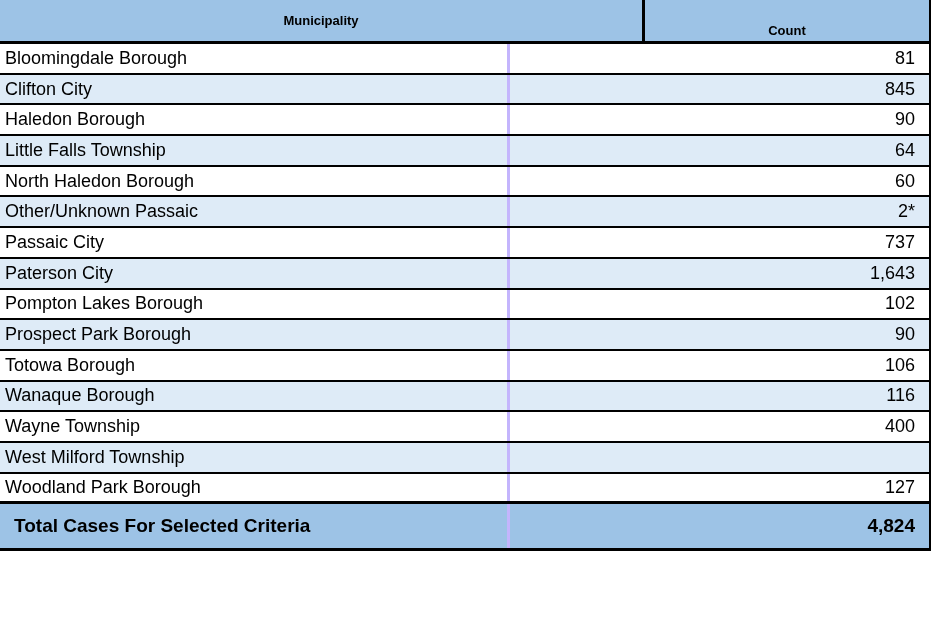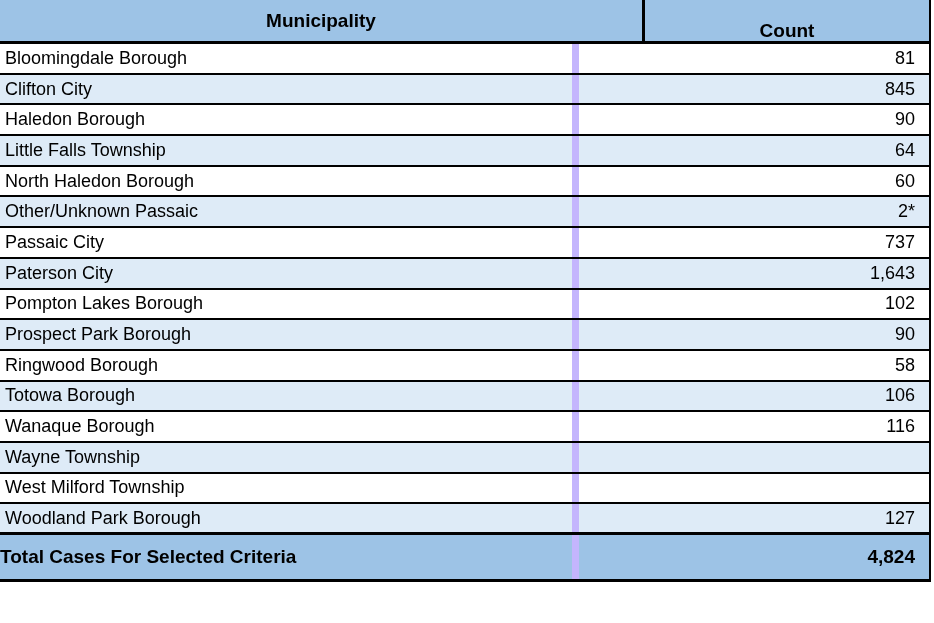--- a/index.html
+++ b/index.html
@@ -24,7 +24,7 @@
     background: #9DC3E6;
     border-bottom: 3px solid #000000;
     font-weight: bold;
-    font-size: 19px;
+    font-size: 13px;
     align-items: center;
   }
   .col-muni {

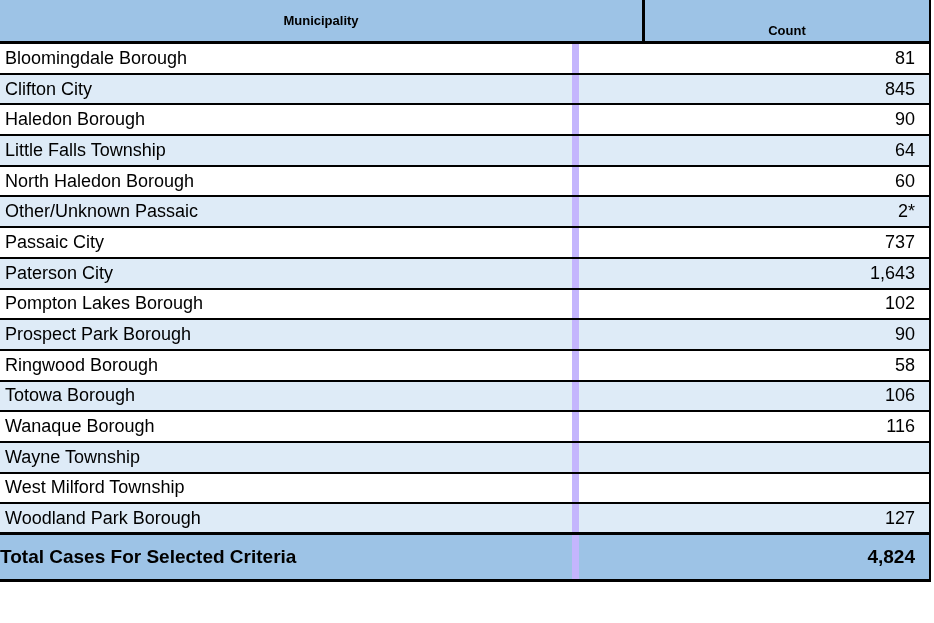--- a/index.html
+++ b/index.html
@@ -58,9 +58,9 @@
   .rows .row:nth-child(even) { background: #DEEBF7; }
   .rows .row:last-child { border-bottom-width: 3px; }
   .cell-muni {
-    width: 579px;
+    width: 510px;
     box-sizing: border-box;
-    border-right: 7px solid #c4b5fd;
+    border-right: 3px solid #c4b5fd;
     height: 100%;
     display: flex;
     align-items: center;

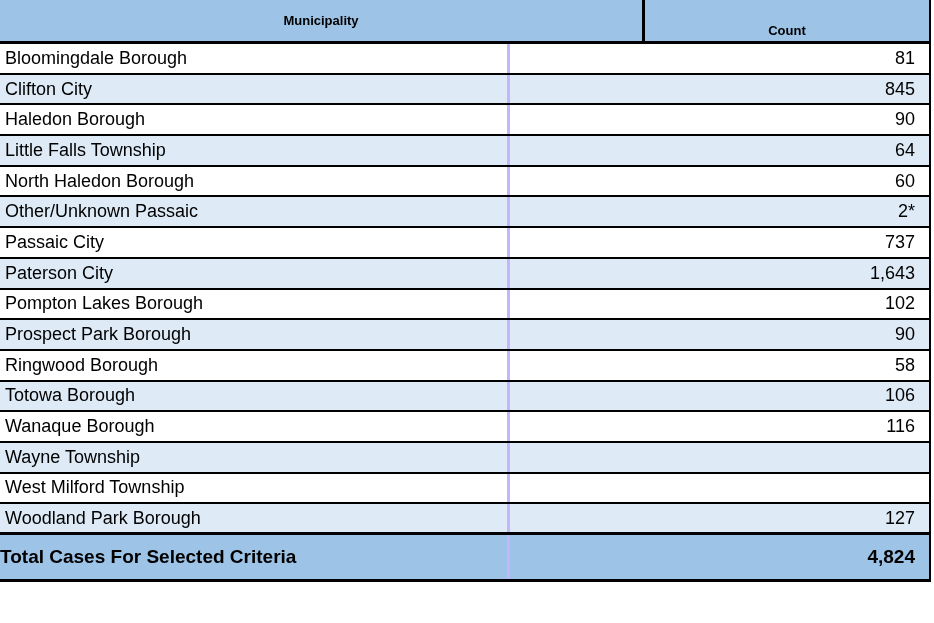--- a/index.html
+++ b/index.html
@@ -139,10 +139,6 @@
       <div class="cell-count">90</div>
     </div>
     <div class="row">
-      <div class="cell-muni">Ringwood Borough</div>
-      <div class="cell-count">58</div>
-    </div>
-    <div class="row">
       <div class="cell-muni">Totowa Borough</div>
       <div class="cell-count">106</div>
     </div>

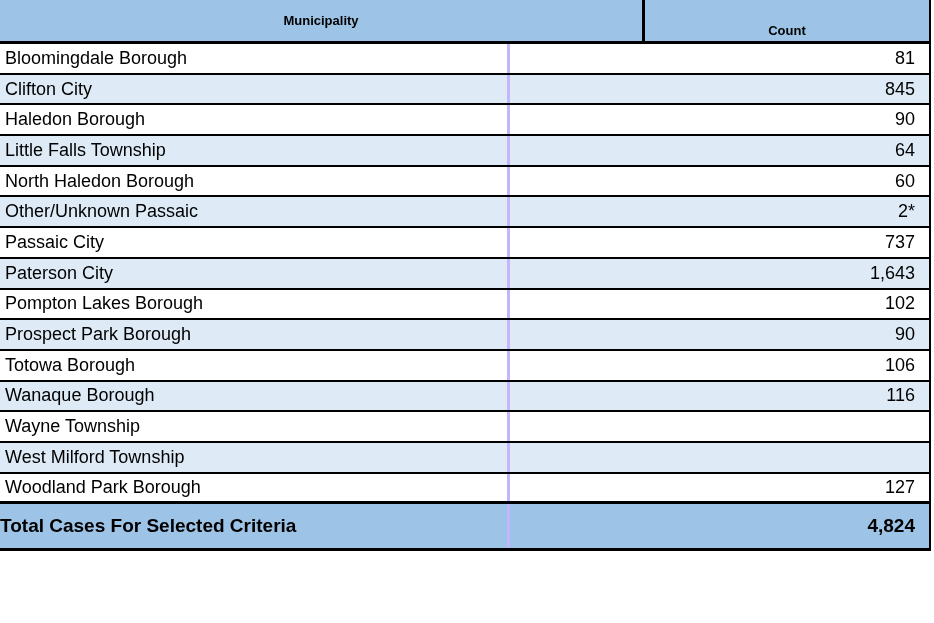--- a/index.html
+++ b/index.html
@@ -148,6 +148,7 @@
     </div>
     <div class="row">
       <div class="cell-muni">Wayne Township</div>
+      <div class="cell-count">400</div>
     </div>
     <div class="row">
       <div class="cell-muni">West Milford Township</div>

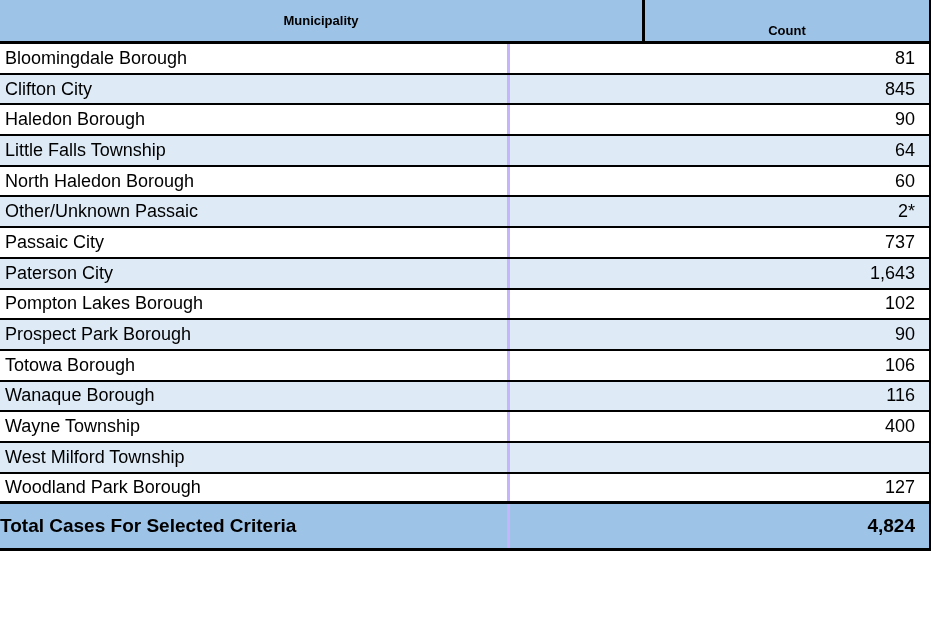--- a/index.html
+++ b/index.html
@@ -85,7 +85,7 @@
     font-size: 19px;
     align-items: center;
   }
-  .total-row .cell-muni { padding-left: 0; }
+  .total-row .cell-muni { padding-left: 14px; }
 </style>
 </head>
 <body>

